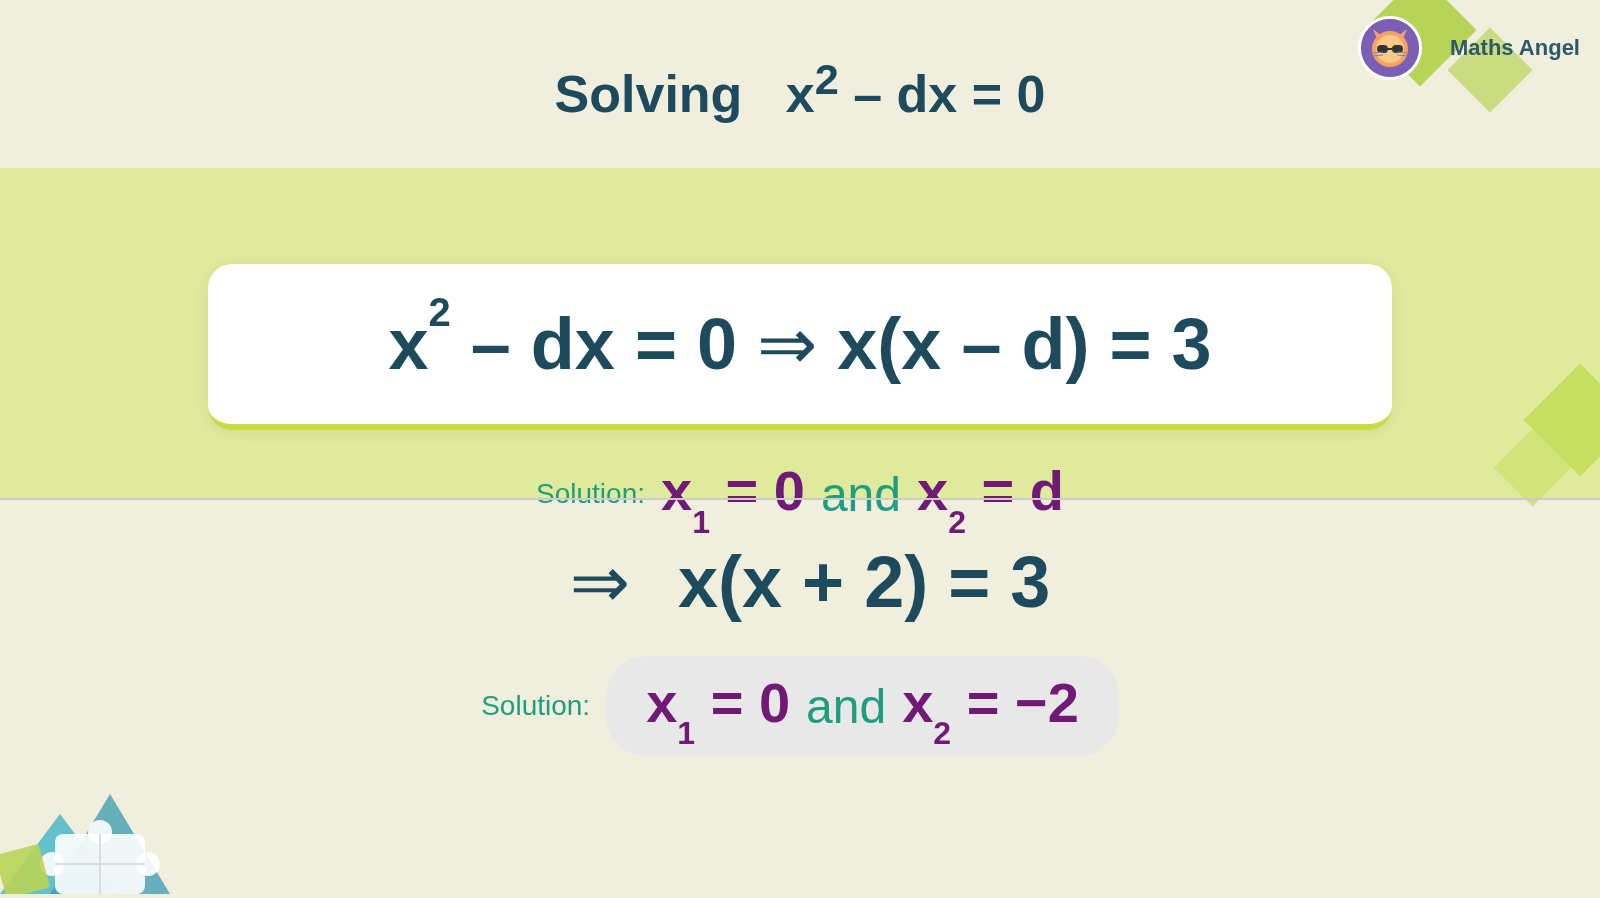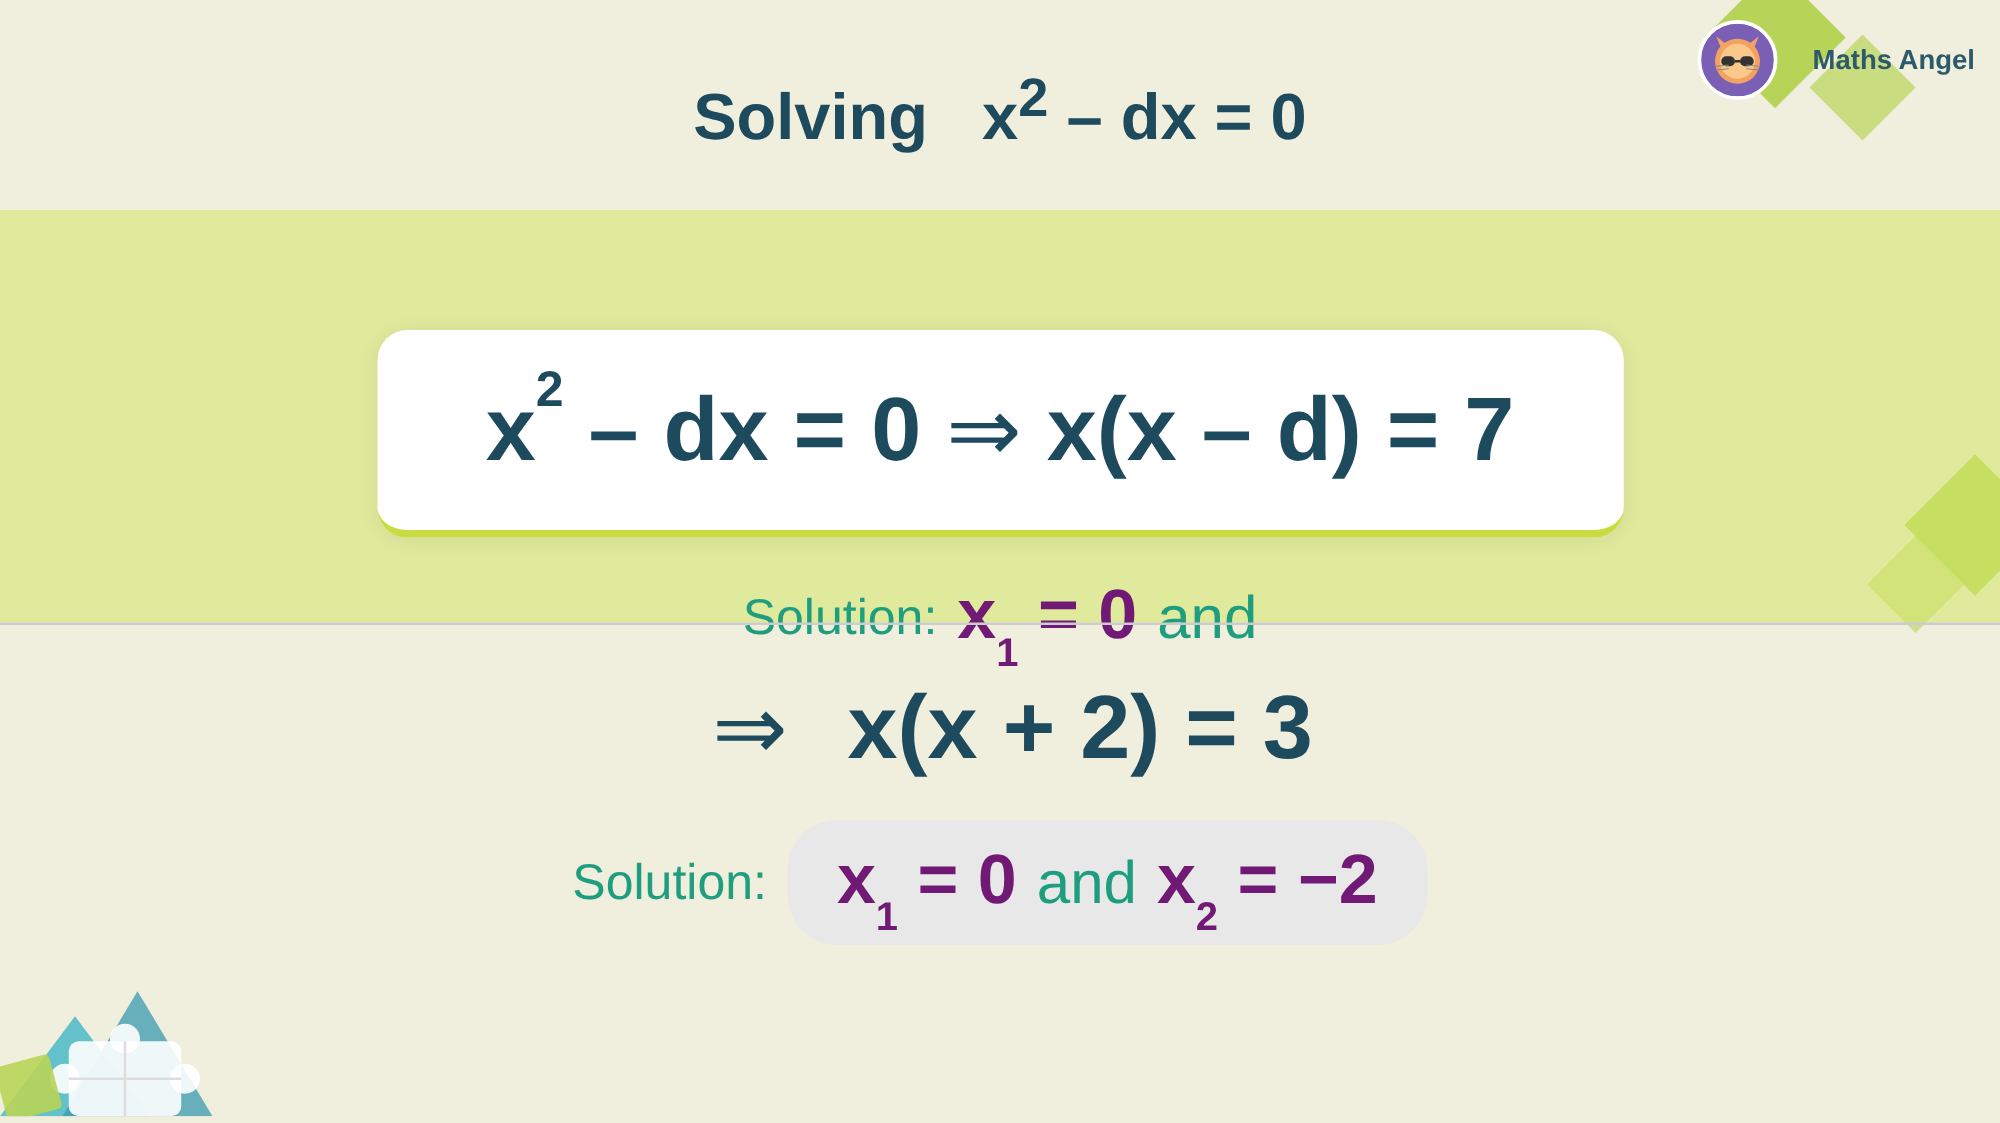--- a/index.html
+++ b/index.html
@@ -91,7 +91,7 @@
       position: relative;
       z-index: 2;
       margin: 140px auto 0 auto;
-      width: 997px;
+      width: 1184px;
       background: white;
       border-radius: 24px;
       padding: 38px 60px;

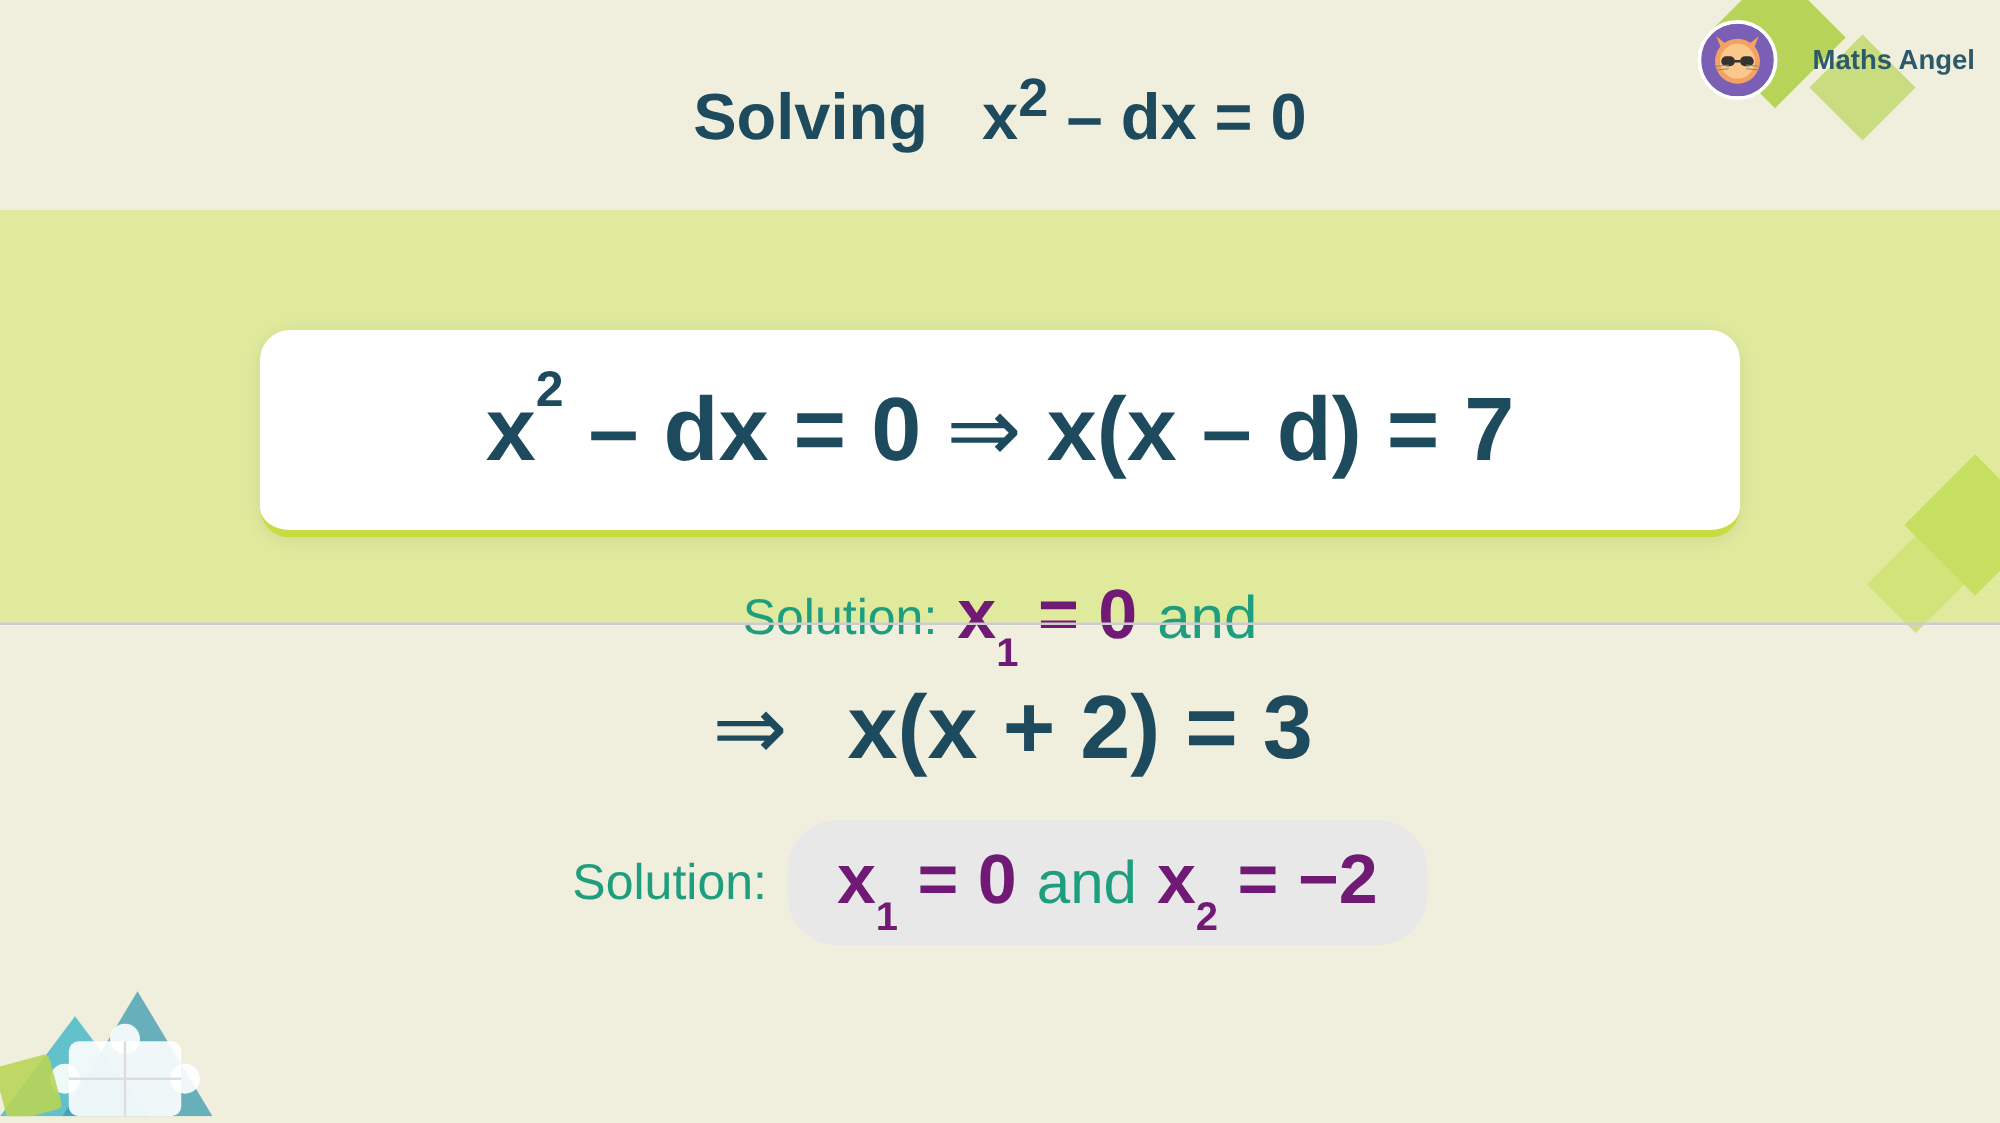--- a/index.html
+++ b/index.html
@@ -283,7 +283,7 @@
   </div>
   <span class="arrow">⇒</span>
   <div class="math-equation">
-    <span>x(x – d) = 7</span>
+    <span>x(x – d) = 3</span>
   </div>
 </div>
 

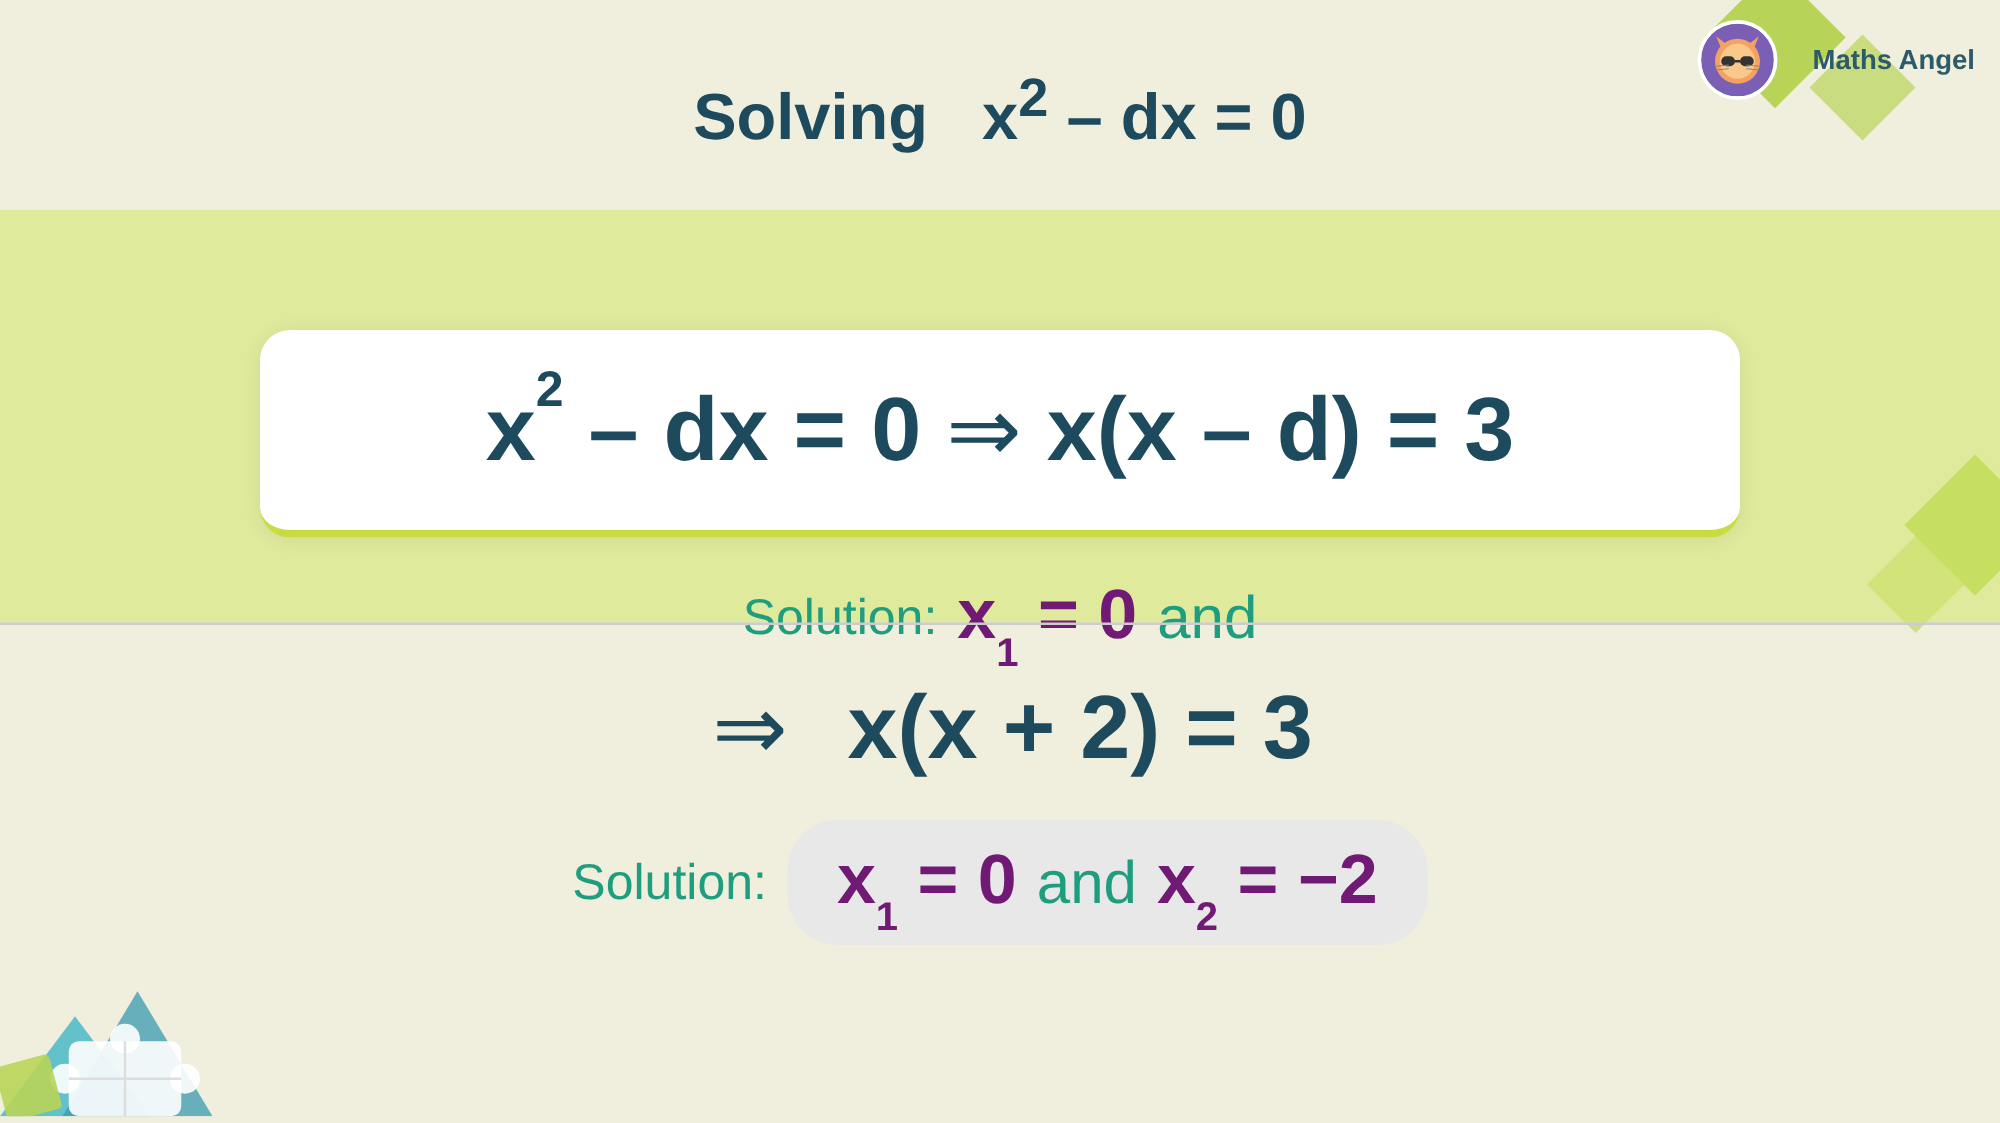--- a/index.html
+++ b/index.html
@@ -141,7 +141,7 @@
     }
 
     .solution-label {
-      font-size: 40px;
+      font-size: 28px;
       color: #1e9e7e;
       font-weight: 500;
     }

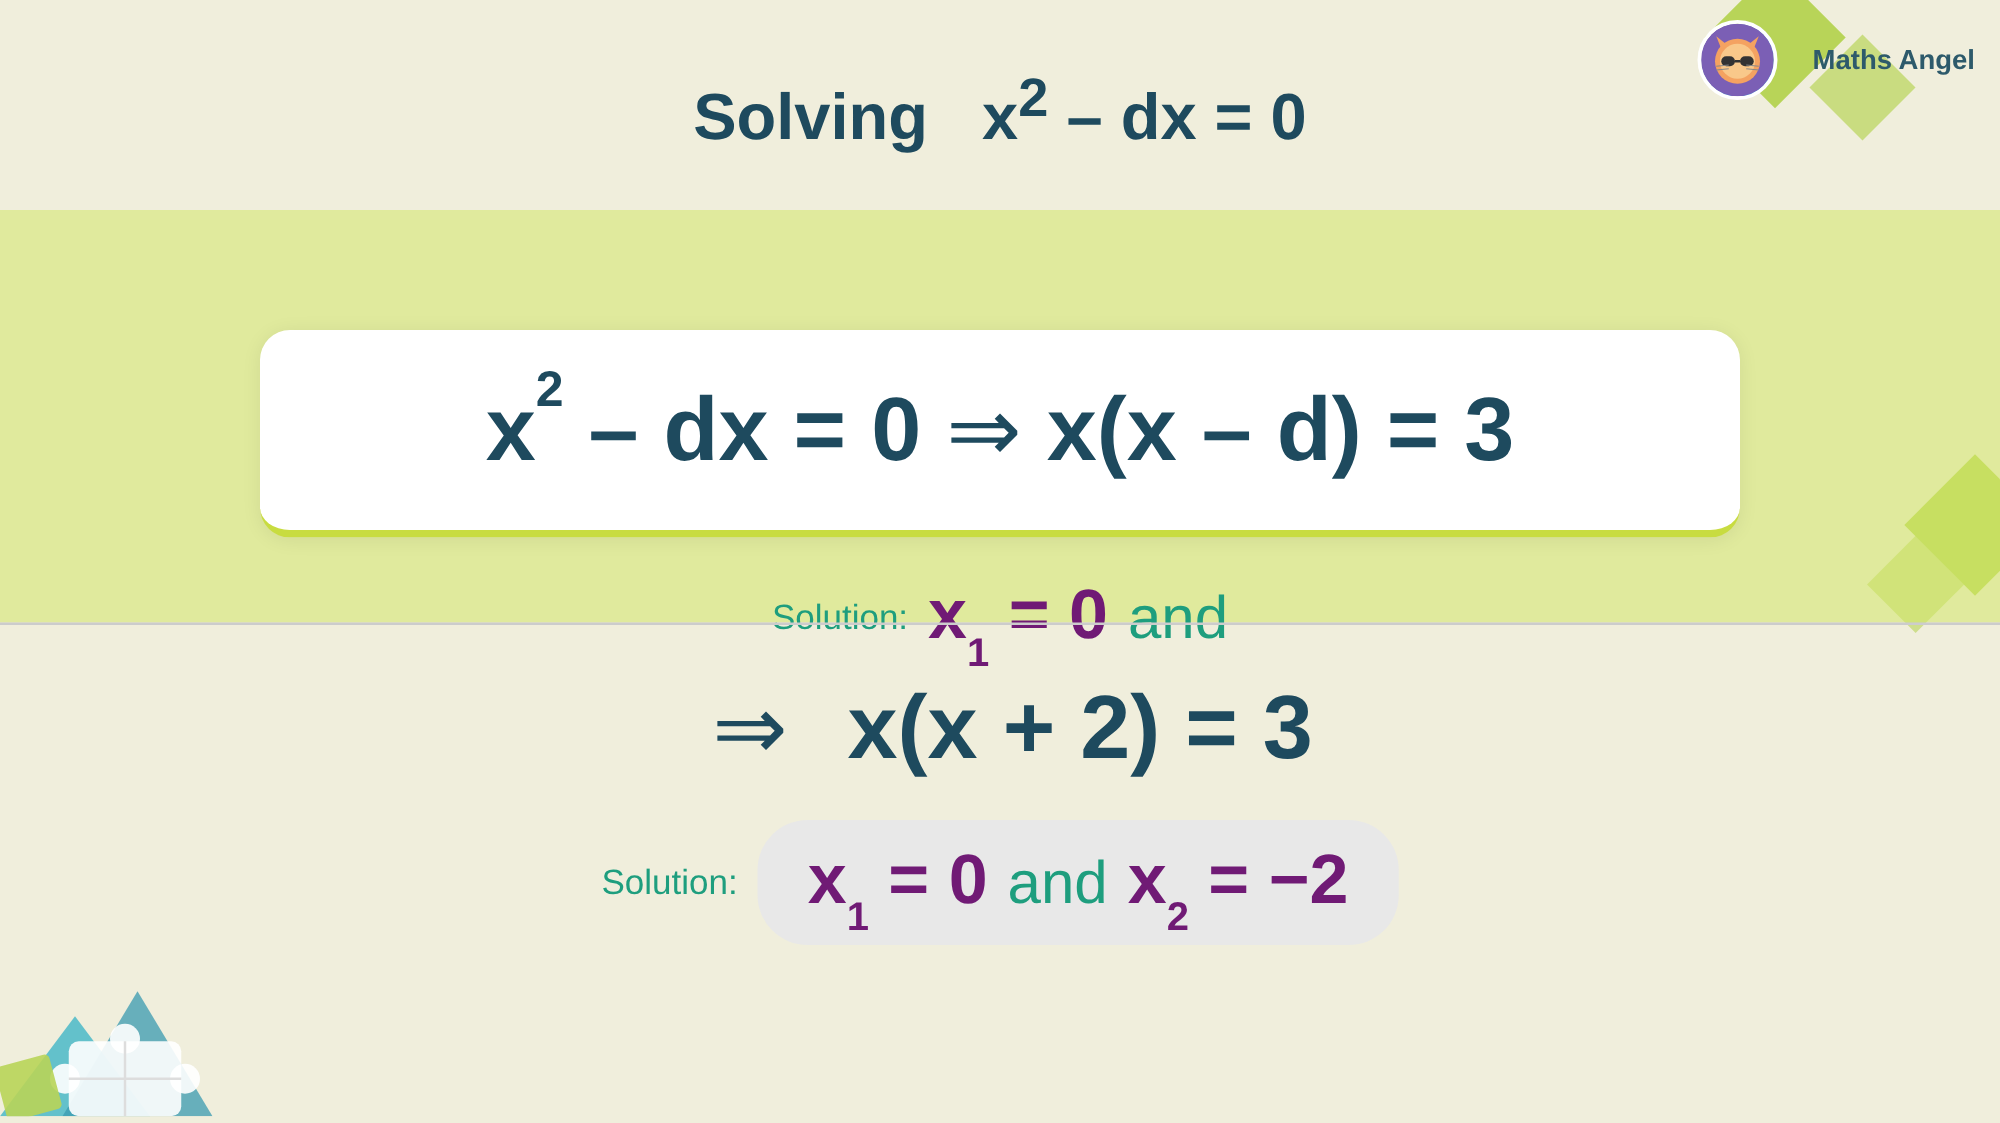--- a/index.html
+++ b/index.html
@@ -293,6 +293,9 @@
     x<sub class="sub">1</sub> = 0
   </span>
   <span class="solution-math" style="font-size:48px; font-weight:500; color:#1e9e7e;">and</span>
+  <span class="solution-math">
+    x<sub class="sub">2</sub> = d
+  </span>
 </div>
 
 <div class="divider"></div>

